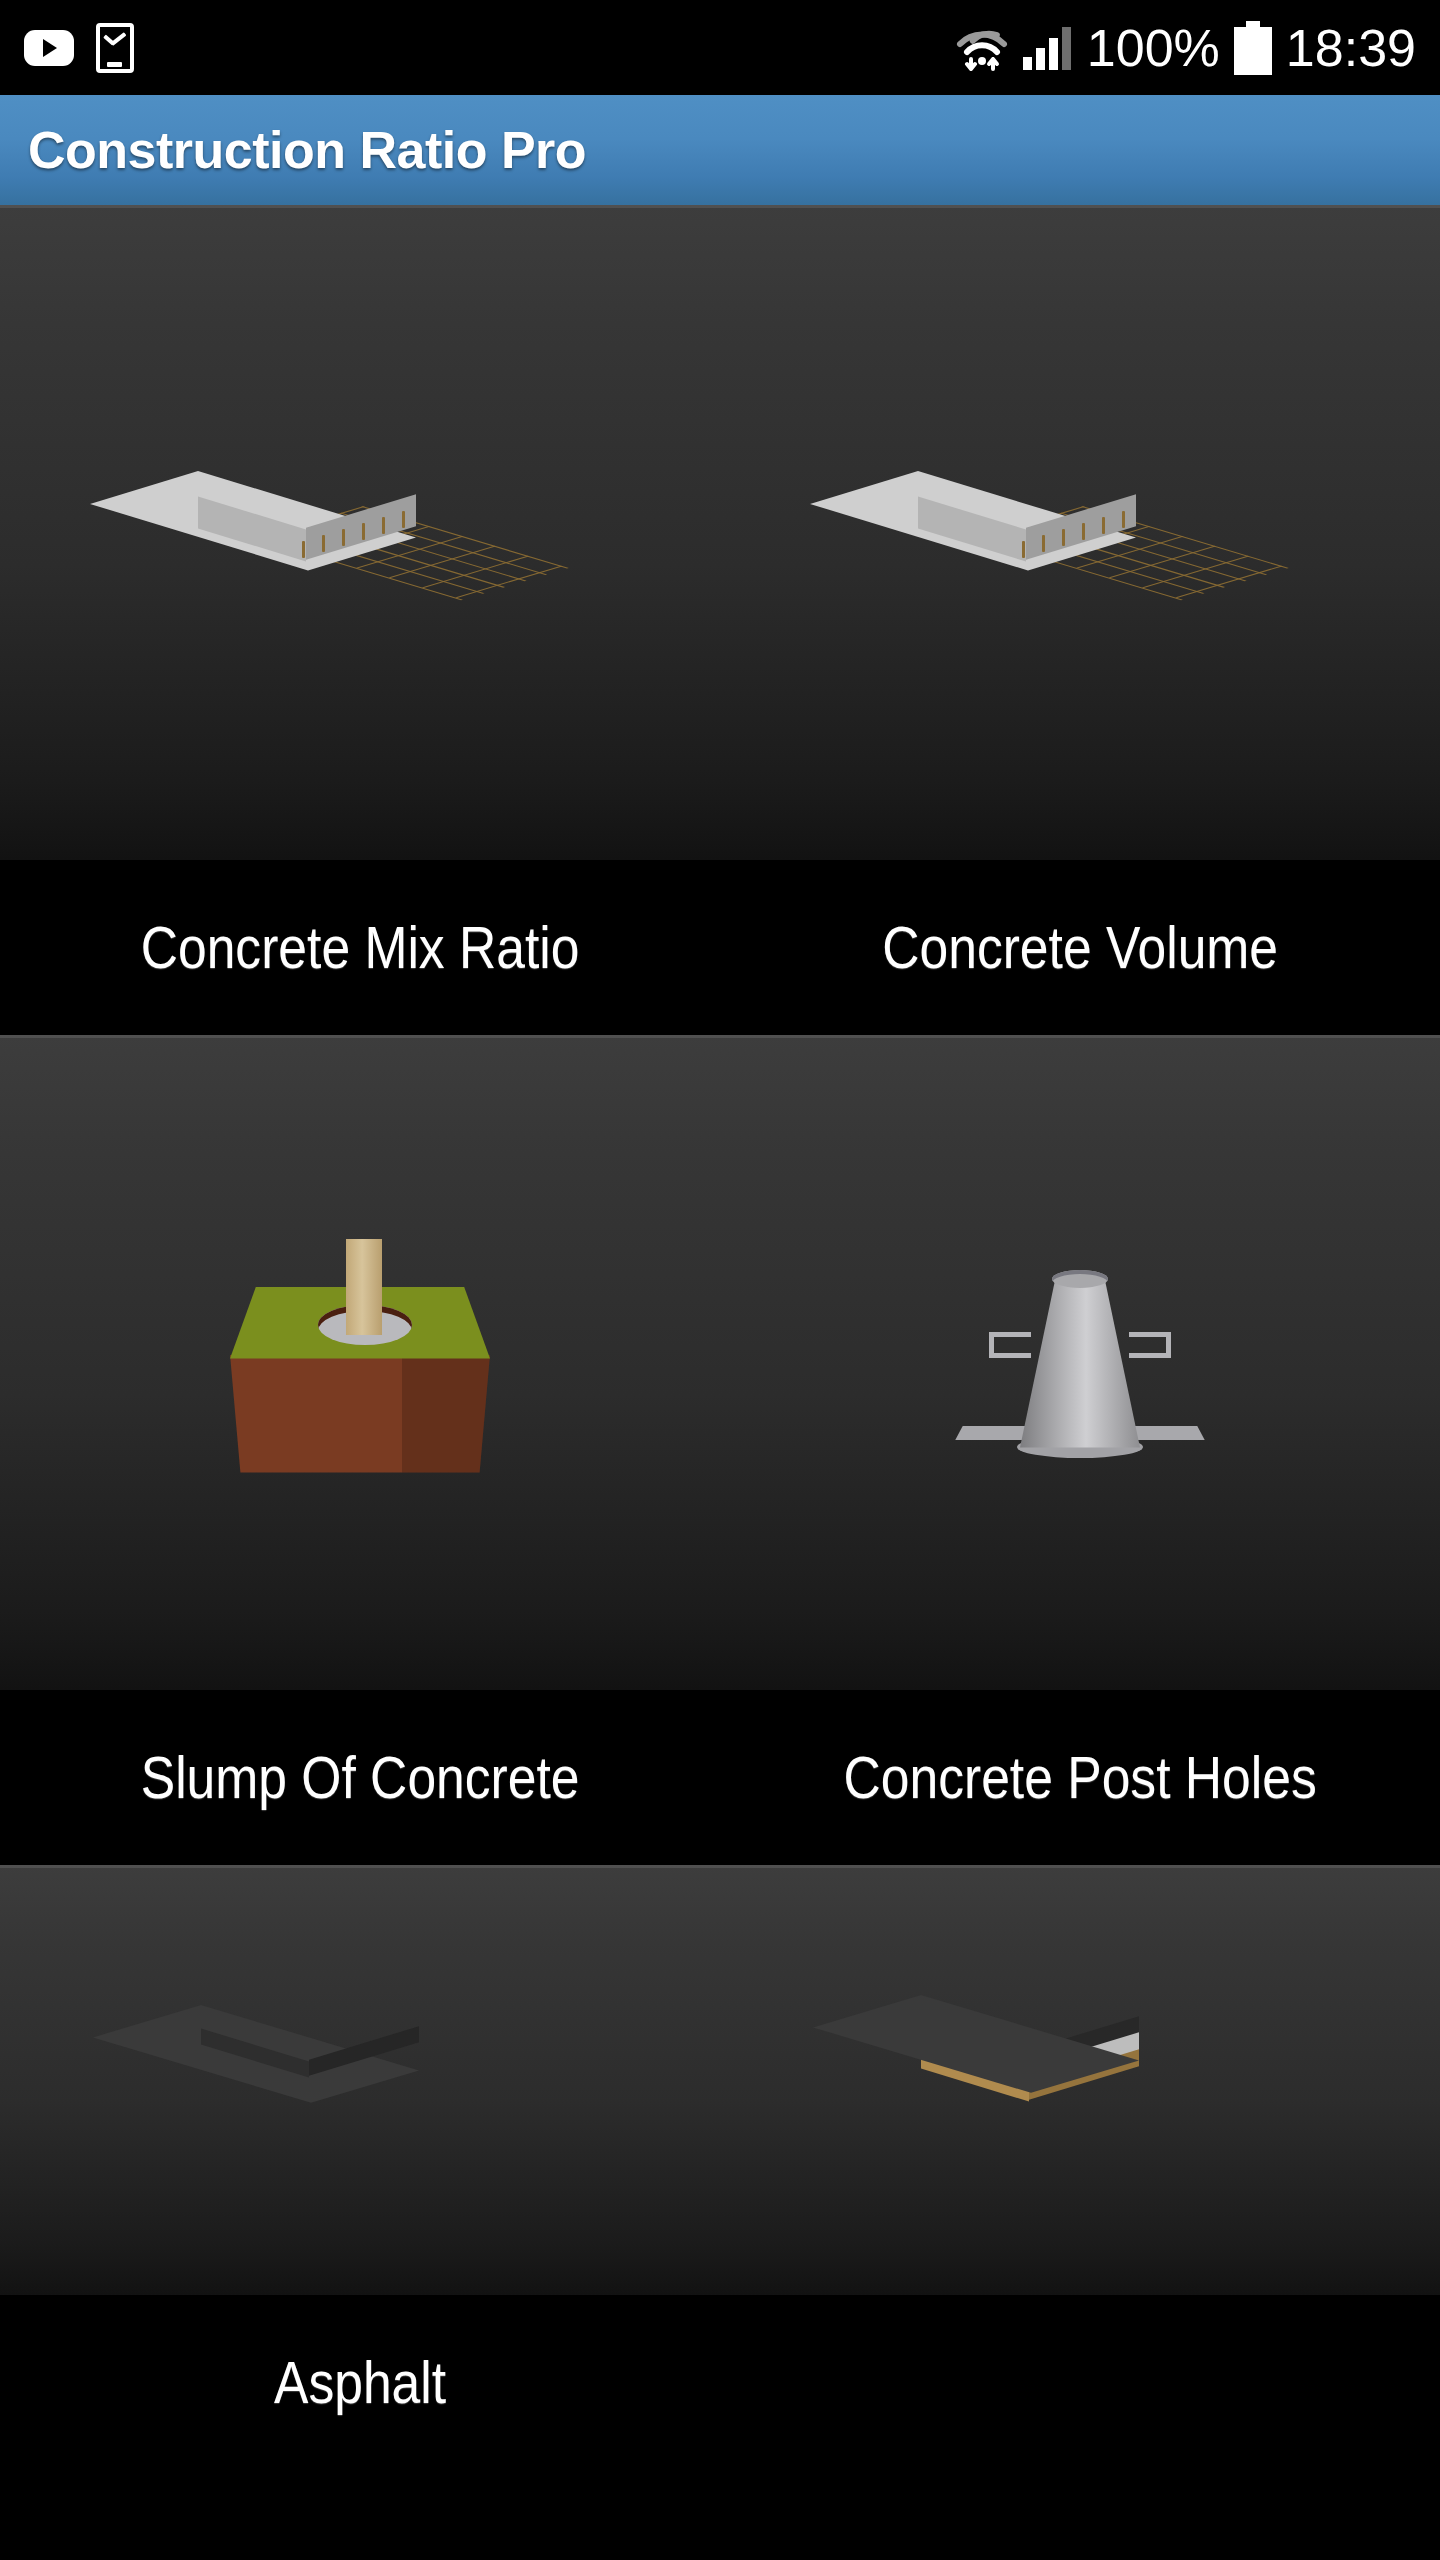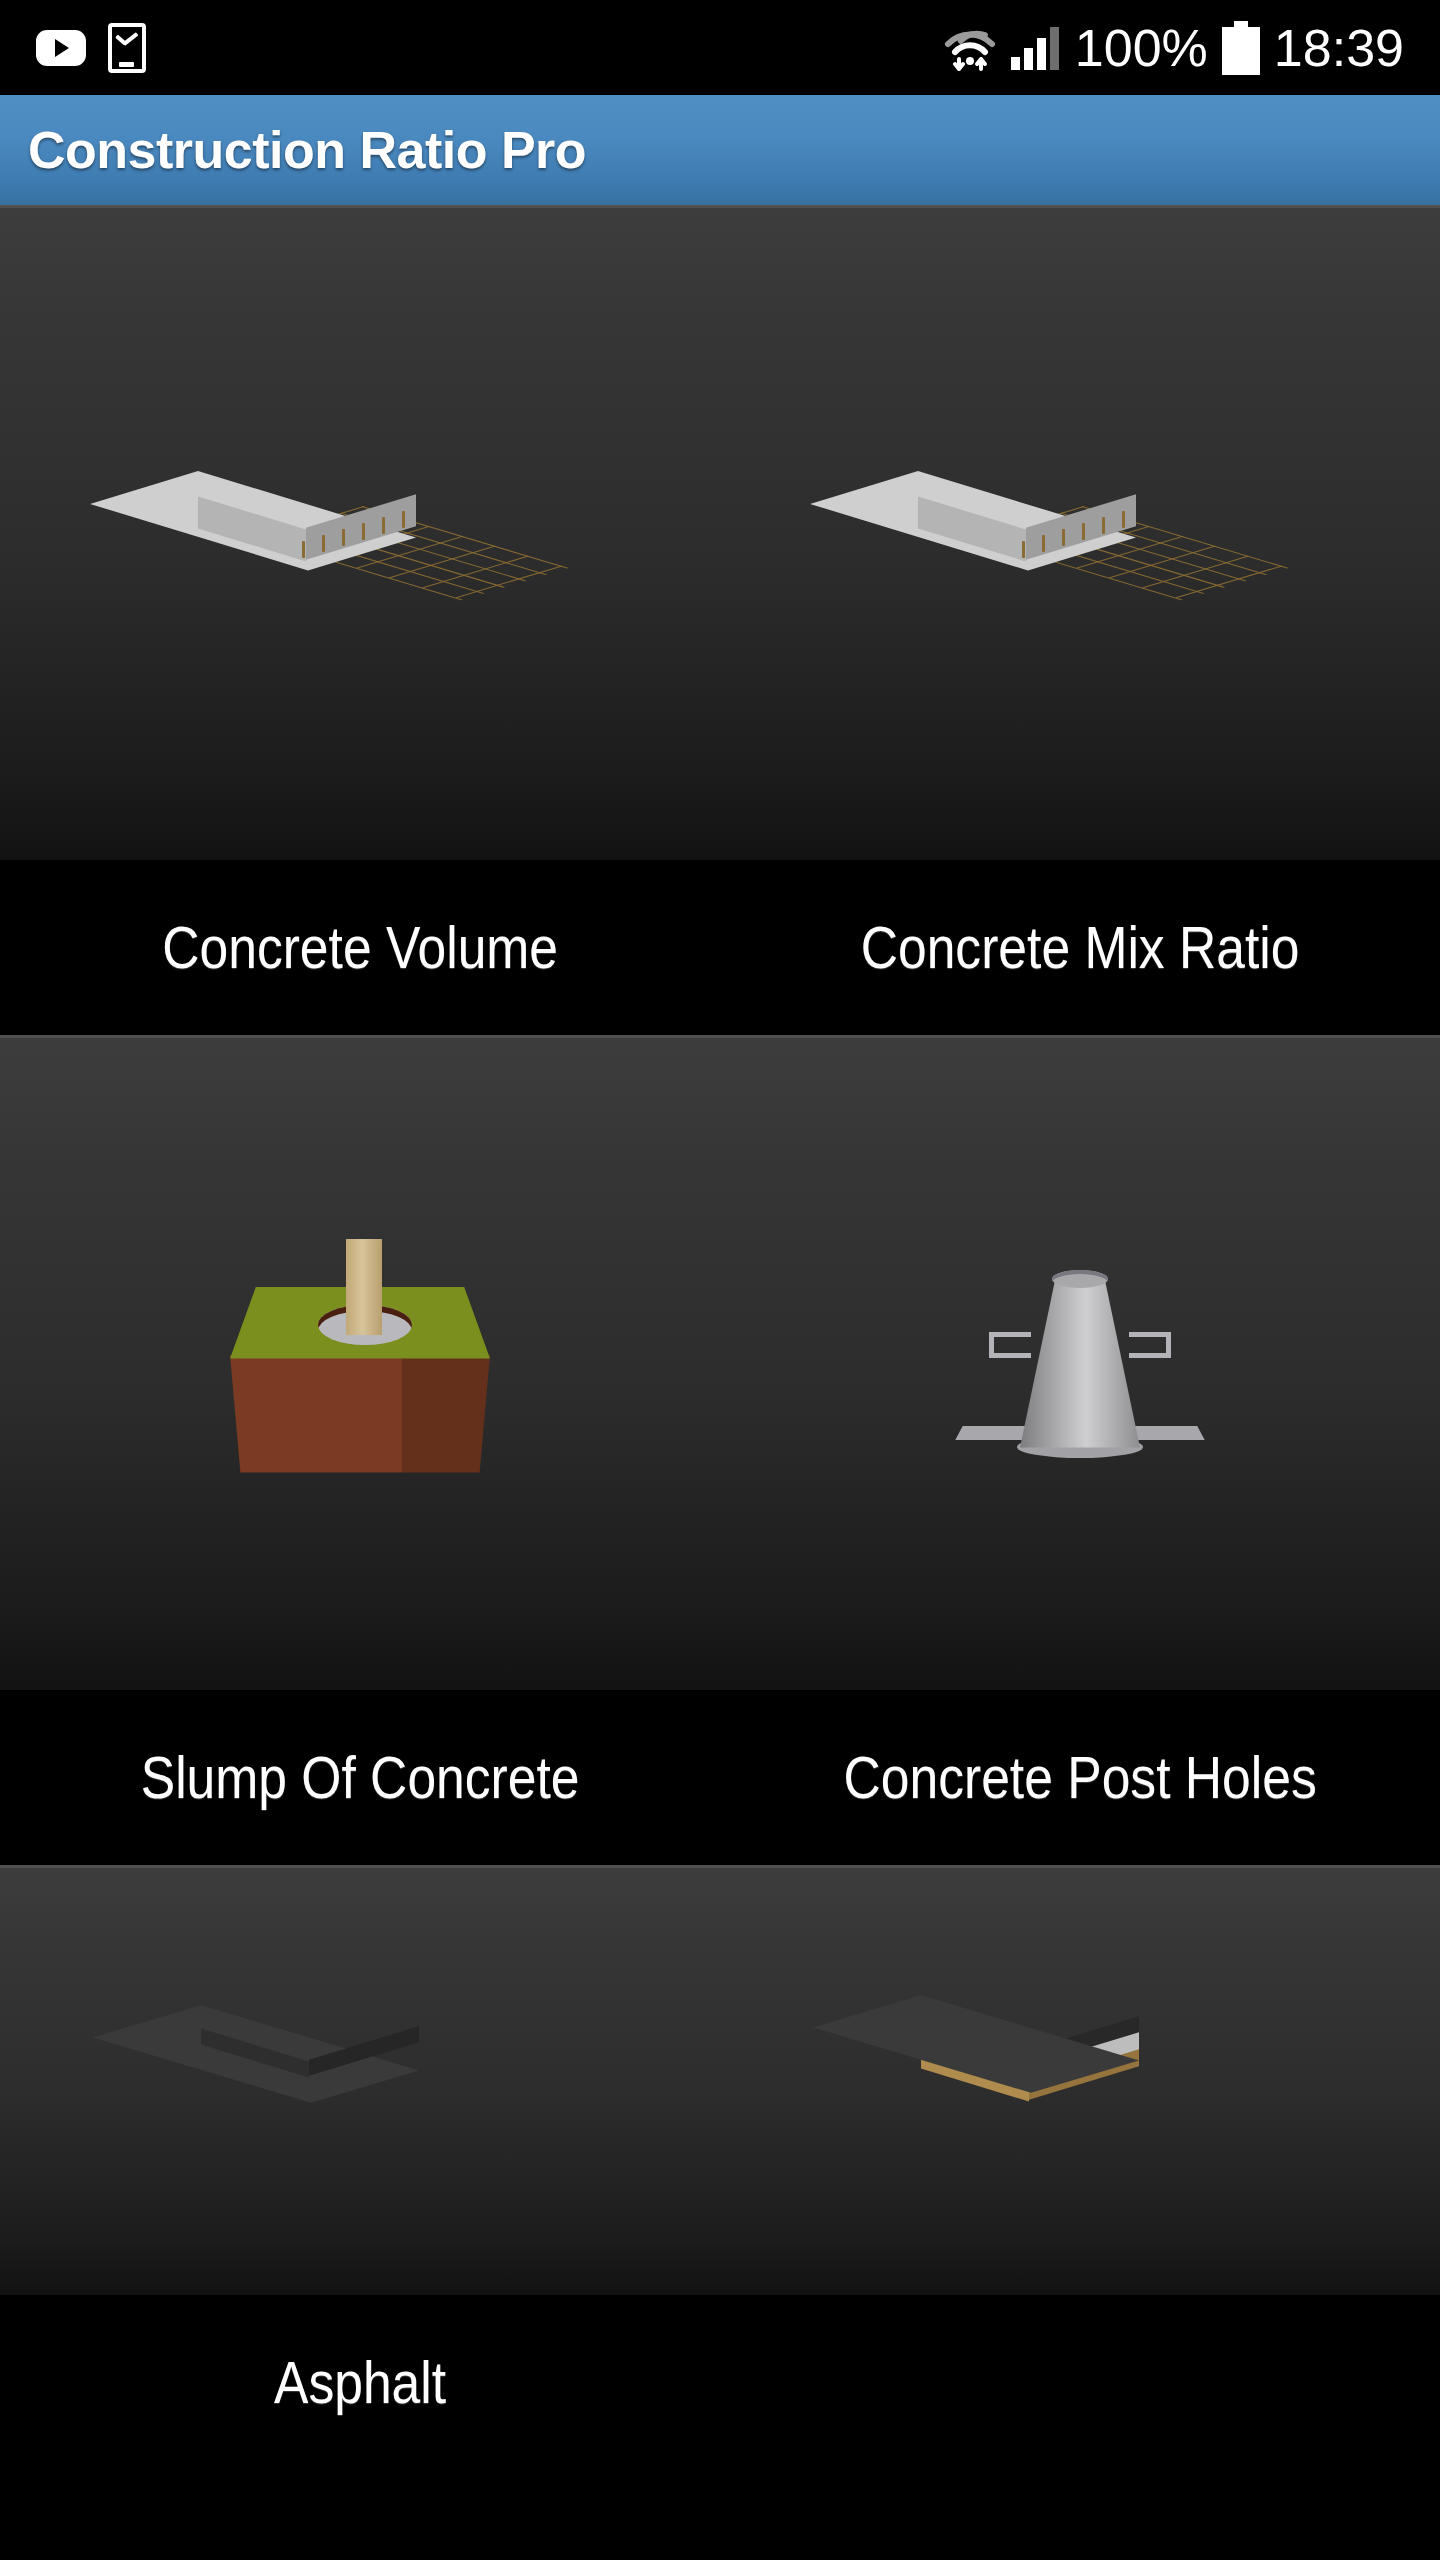--- a/index.html
+++ b/index.html
@@ -16,7 +16,7 @@
     height:95px; width:1440px;
     background:#000;
     display:flex; align-items:center;
-    padding:0 36px;
+    padding:0 24px;
   }
   .sb-left{ display:flex; align-items:center; gap:22px; }
   .sb-right{ margin-left:auto; display:flex; align-items:center; gap:14px; }

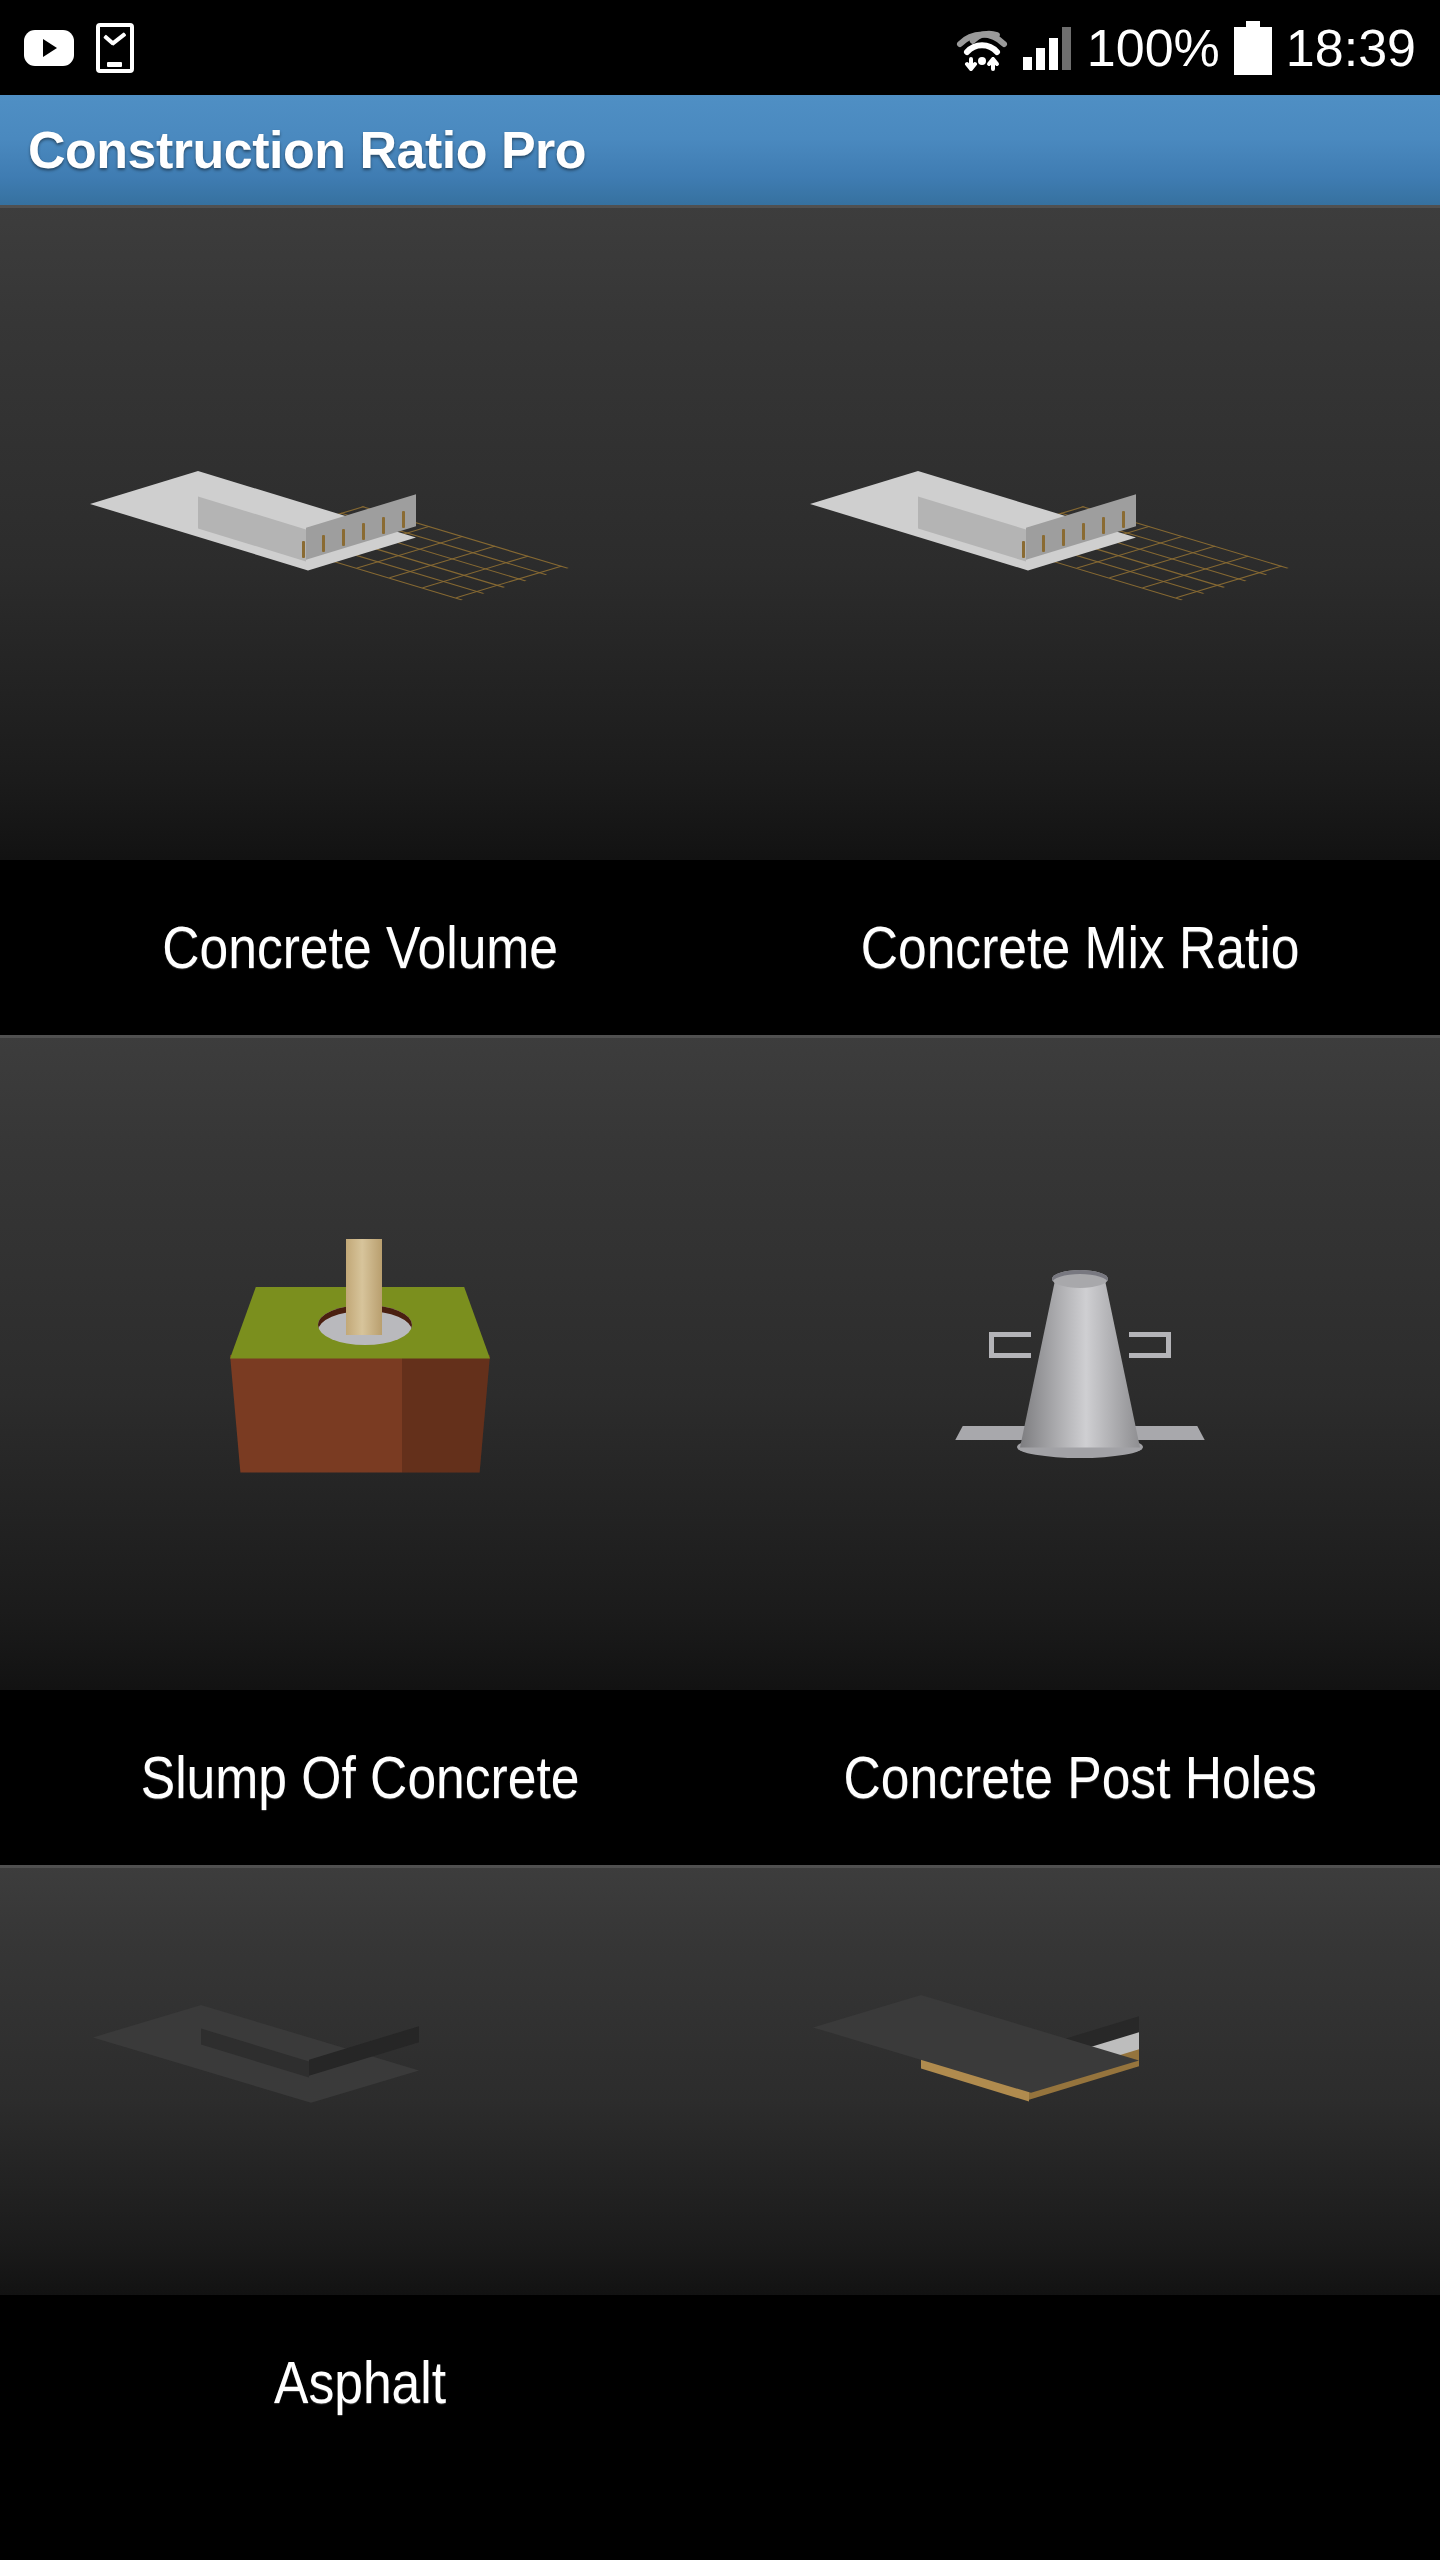--- a/index.html
+++ b/index.html
@@ -374,10 +374,10 @@
     </div>
     <div class="row-labels">
       <div class="cell-label">
+        <span>Concrete Mix Ratio</span>
+      </div>
+      <div class="cell-label">
         <span>Concrete Volume</span>
-      </div>
-      <div class="cell-label">
-        <span>Concrete Mix Ratio</span>
       </div>
     </div>
   </div>

